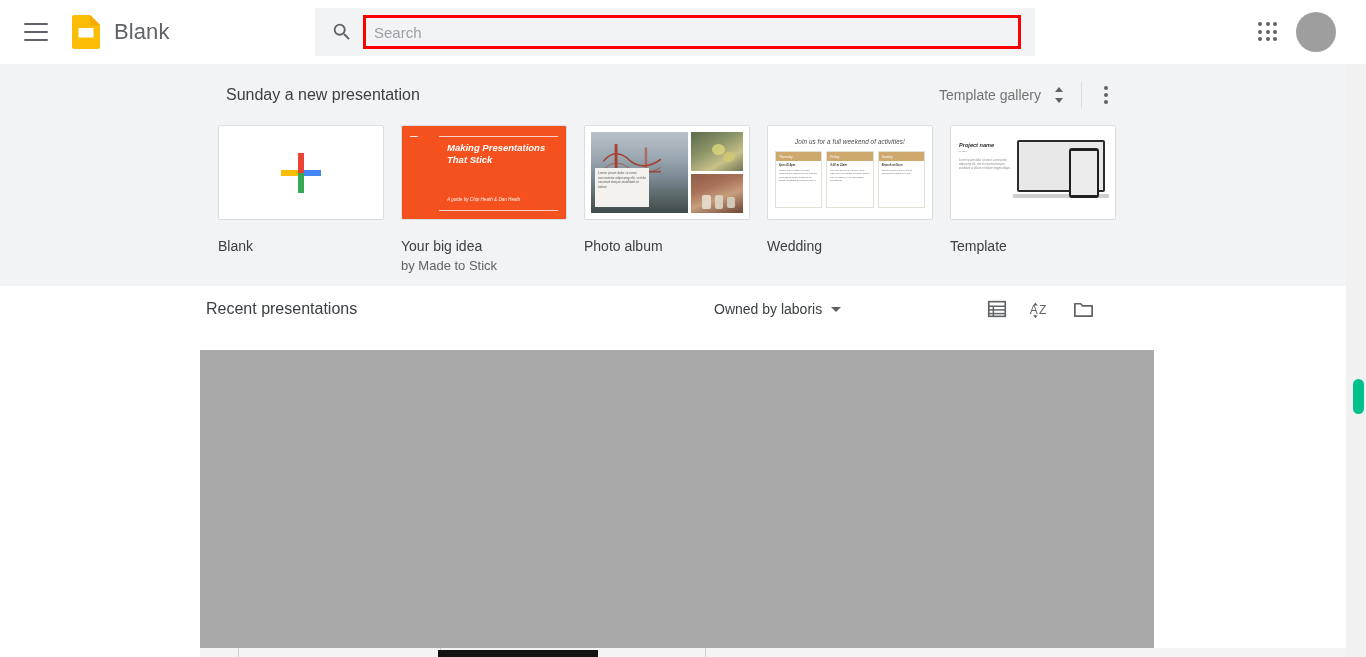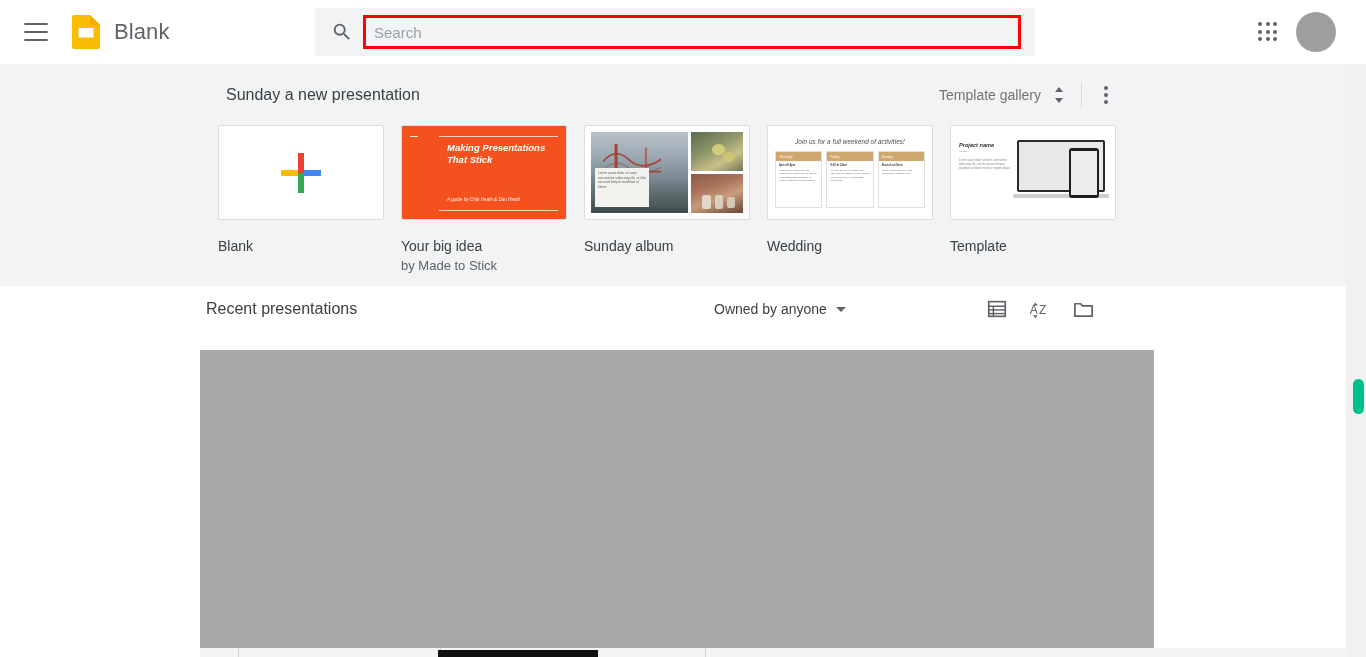--- a/index.html
+++ b/index.html
@@ -319,7 +319,7 @@
           </div>
         </div>
       </div>
-      <div class="tpl-label">Sunday album</div>
+      <div class="tpl-label">Photo album</div>
     </div>
 
     <div class="template-card">

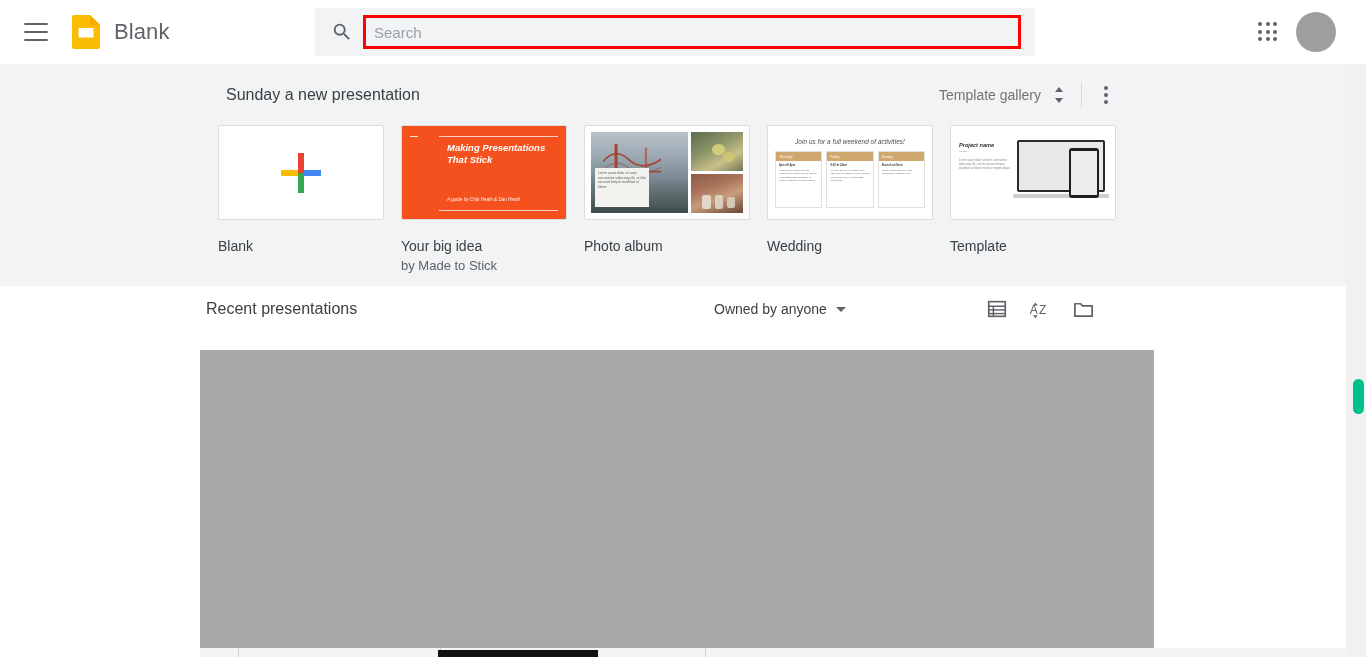--- a/index.html
+++ b/index.html
@@ -381,7 +381,7 @@
   <div class="recent-title">Recent presentations</div>
 
   <div class="owned-by">
-    <span>Owned by anyone</span>
+    <span>Owned by laboris</span>
     <span class="caret-down"></span>
   </div>
 

